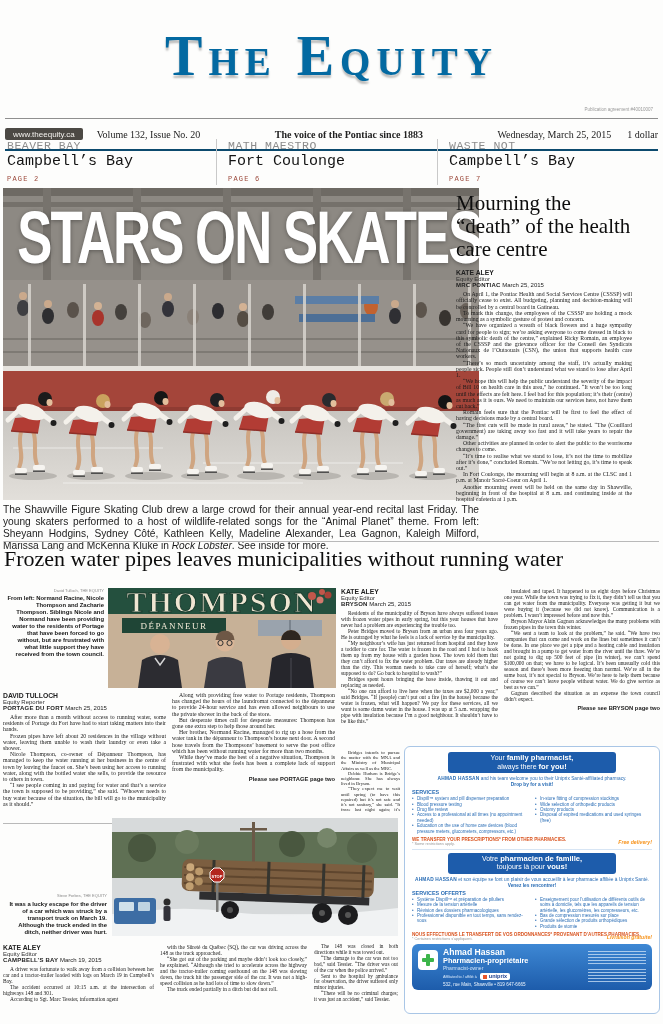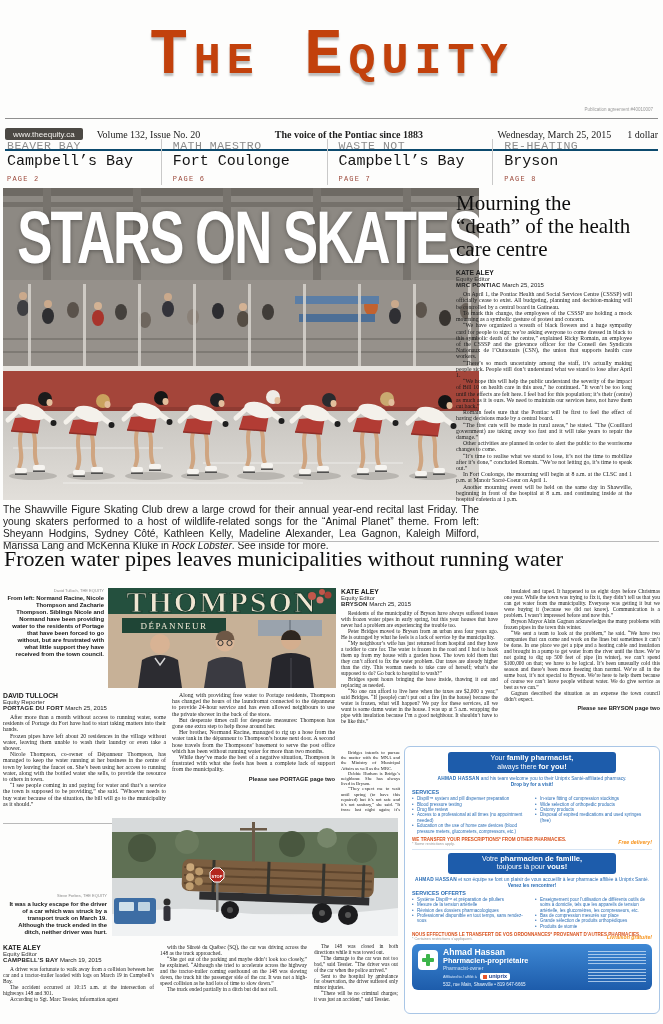--- a/index.html
+++ b/index.html
@@ -9,8 +9,8 @@
 
   
   .masthead { position:absolute; top:2px; left:0; right:0; height:112px; text-align:center; }
-  .masthead-title { font-family:Liberation Mono, monospace; font-weight:bold; font-variant:small-caps;
-    font-size:64px; line-height:108px; letter-spacing:6px; color:#c2410c;
+  .masthead-title { font-family:Liberation Serif, serif; font-weight:bold; font-variant:small-caps;
+    font-size:56px; line-height:108px; letter-spacing:6px; color:#0369a1;
     text-shadow:0 3px 2px rgba(0,0,0,.25); }
   .pub-agreement { position:absolute; right:10px; bottom:2px; font-family:"Liberation Sans",sans-serif;
     font-size:4.5px; color:#999; }

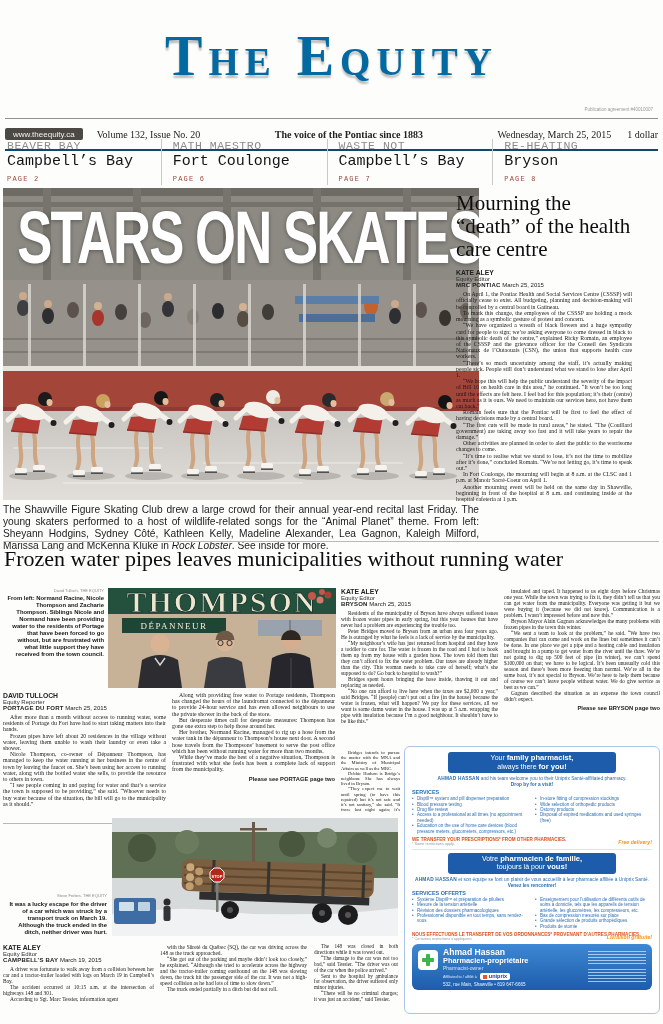--- a/index.html
+++ b/index.html
@@ -162,11 +162,6 @@
       <div class="teaser-title">Campbell’s Bay</div>
       <div class="teaser-page">PAGE 7</div>
     </div>
-    <div class="teaser">
-      <div class="kicker">RE-HEATING</div>
-      <div class="teaser-title">Bryson</div>
-      <div class="teaser-page">PAGE 8</div>
-    </div>
   </div>
 
   <div class="lead-photo">

